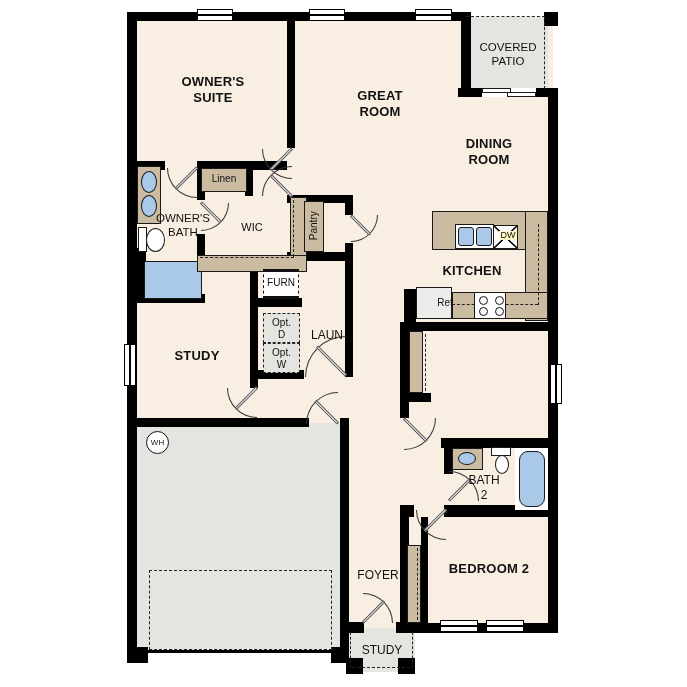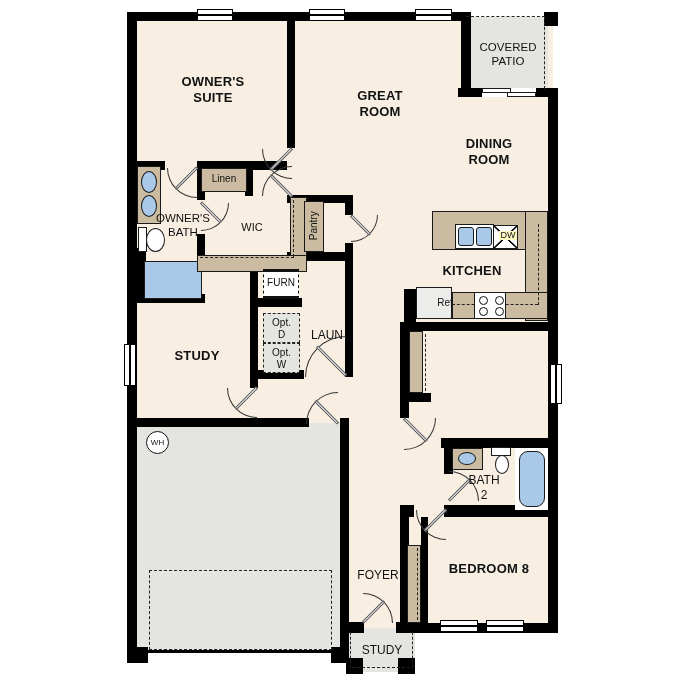--- a/index.html
+++ b/index.html
@@ -211,7 +211,7 @@
   <b class="rlabel" style="left:147px;top:348px;width:100px">STUDY</b>
   <b class="rlabel2" style="left:452px;top:473px;width:64px;font-size:12px">BATH
 2</b>
-  <b class="rlabel" style="left:429px;top:561px;width:120px">BEDROOM 8</b>
+  <b class="rlabel" style="left:429px;top:561px;width:120px">BEDROOM 2</b>
   <b class="rlabel2" style="left:346px;top:568px;width:64px;font-size:12px">FOYER</b>
   <b class="rlabel2" style="left:351px;top:643px;width:62px;font-size:12px">STUDY</b>
 

